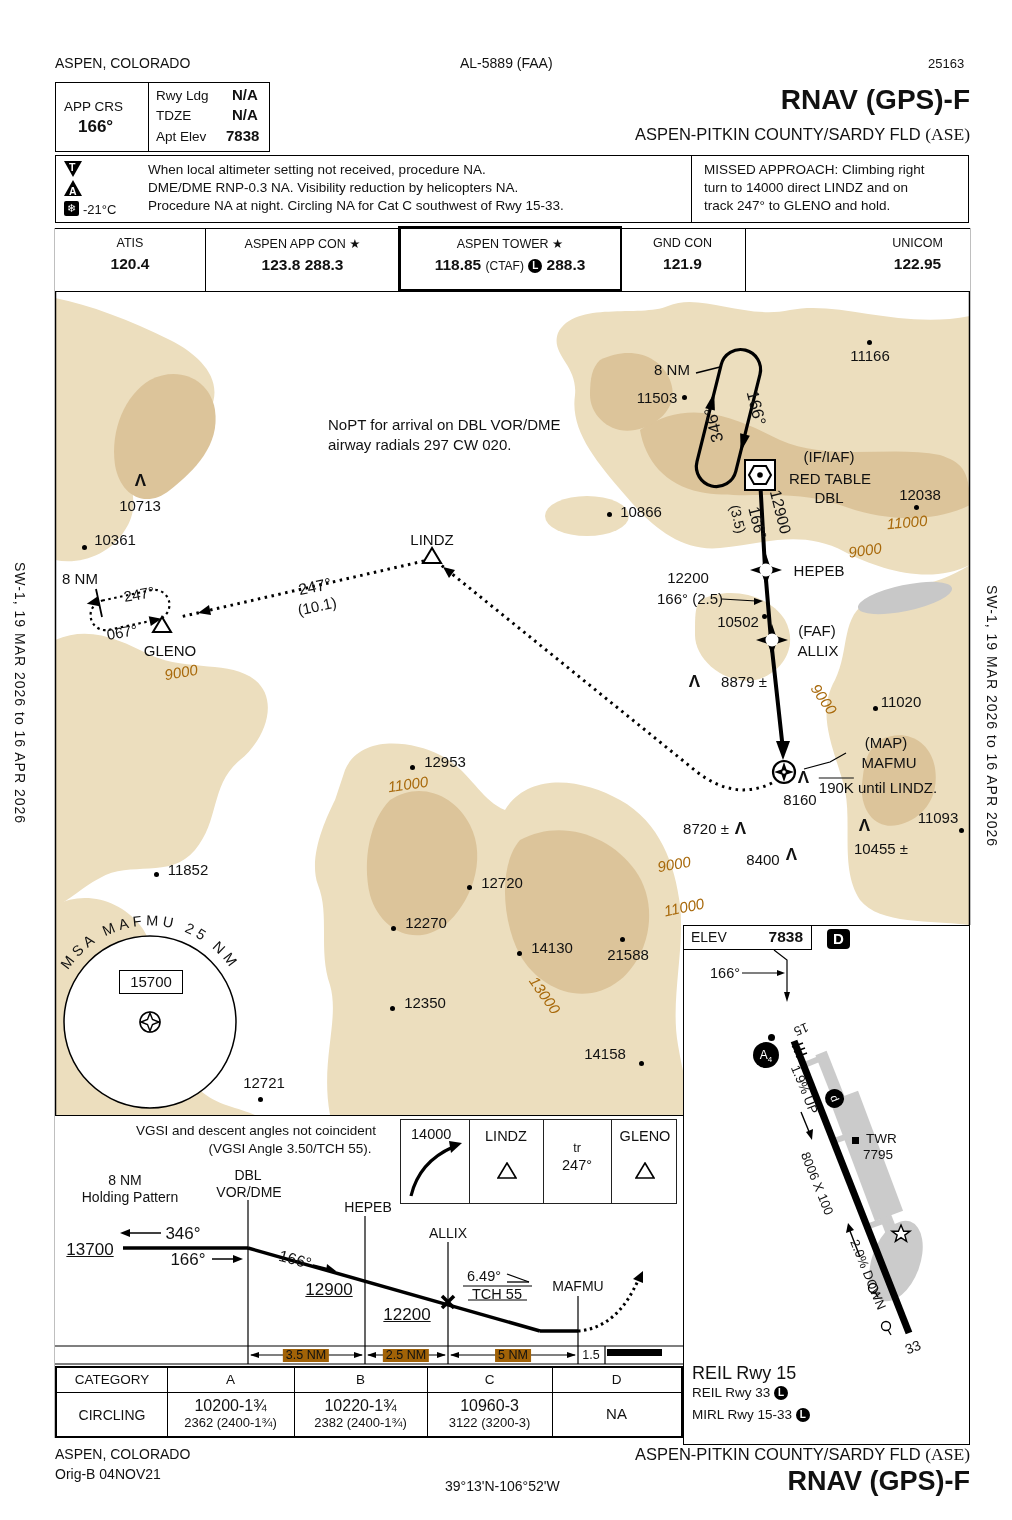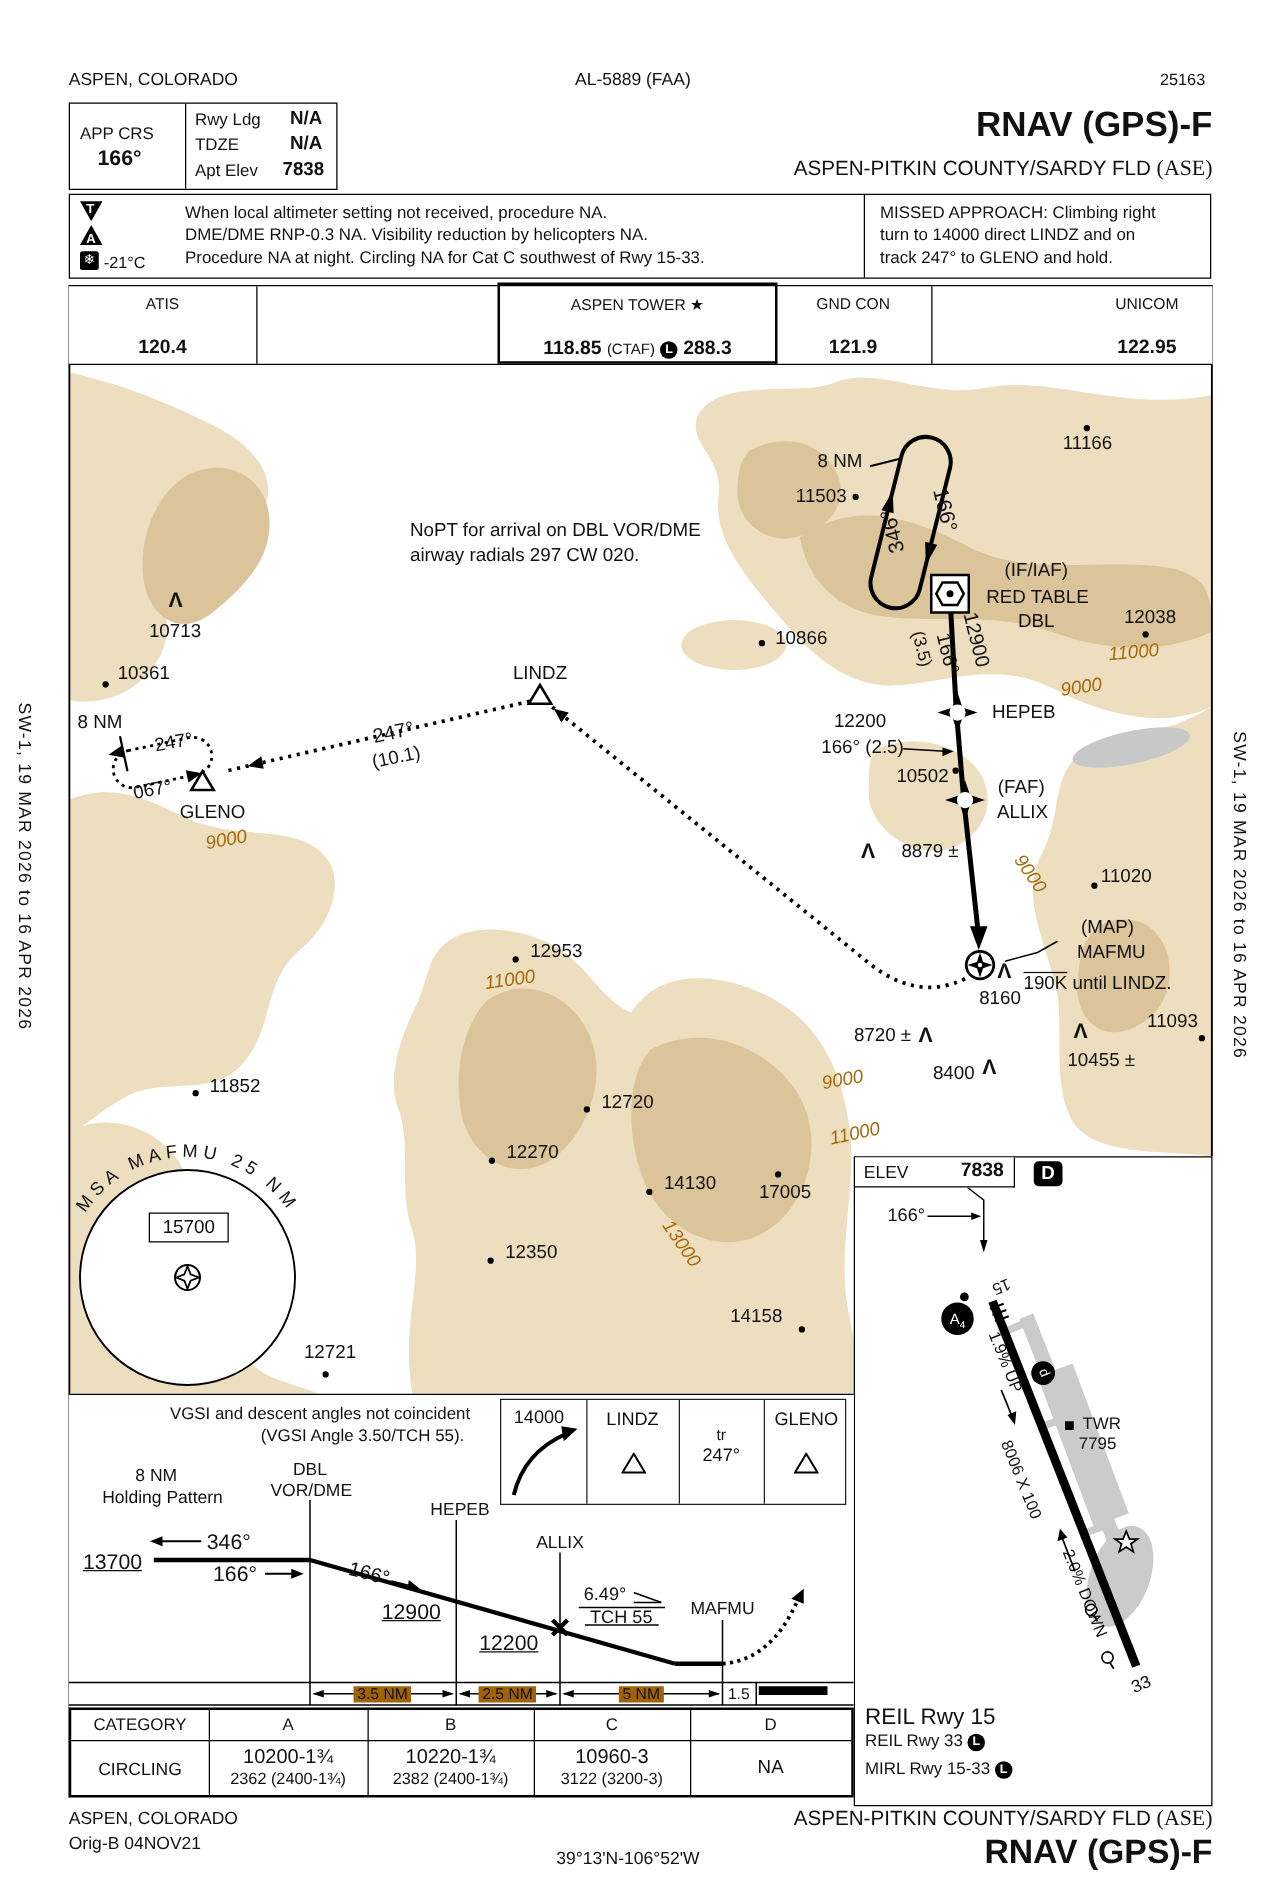--- a/index.html
+++ b/index.html
@@ -281,6 +281,10 @@
       <div class="fname">ATIS</div>
       <div class="fval">120.4</div>
     </div>
+    <div class="fcell" style="left:150px;width:195px">
+      <div class="fname">ASPEN APP CON ★</div>
+      <div class="fval">123.8  288.3</div>
+    </div>
     <div class="fcell" style="left:345px;width:220px">
       <div class="fname">ASPEN TOWER ★</div>
       <div class="fval">

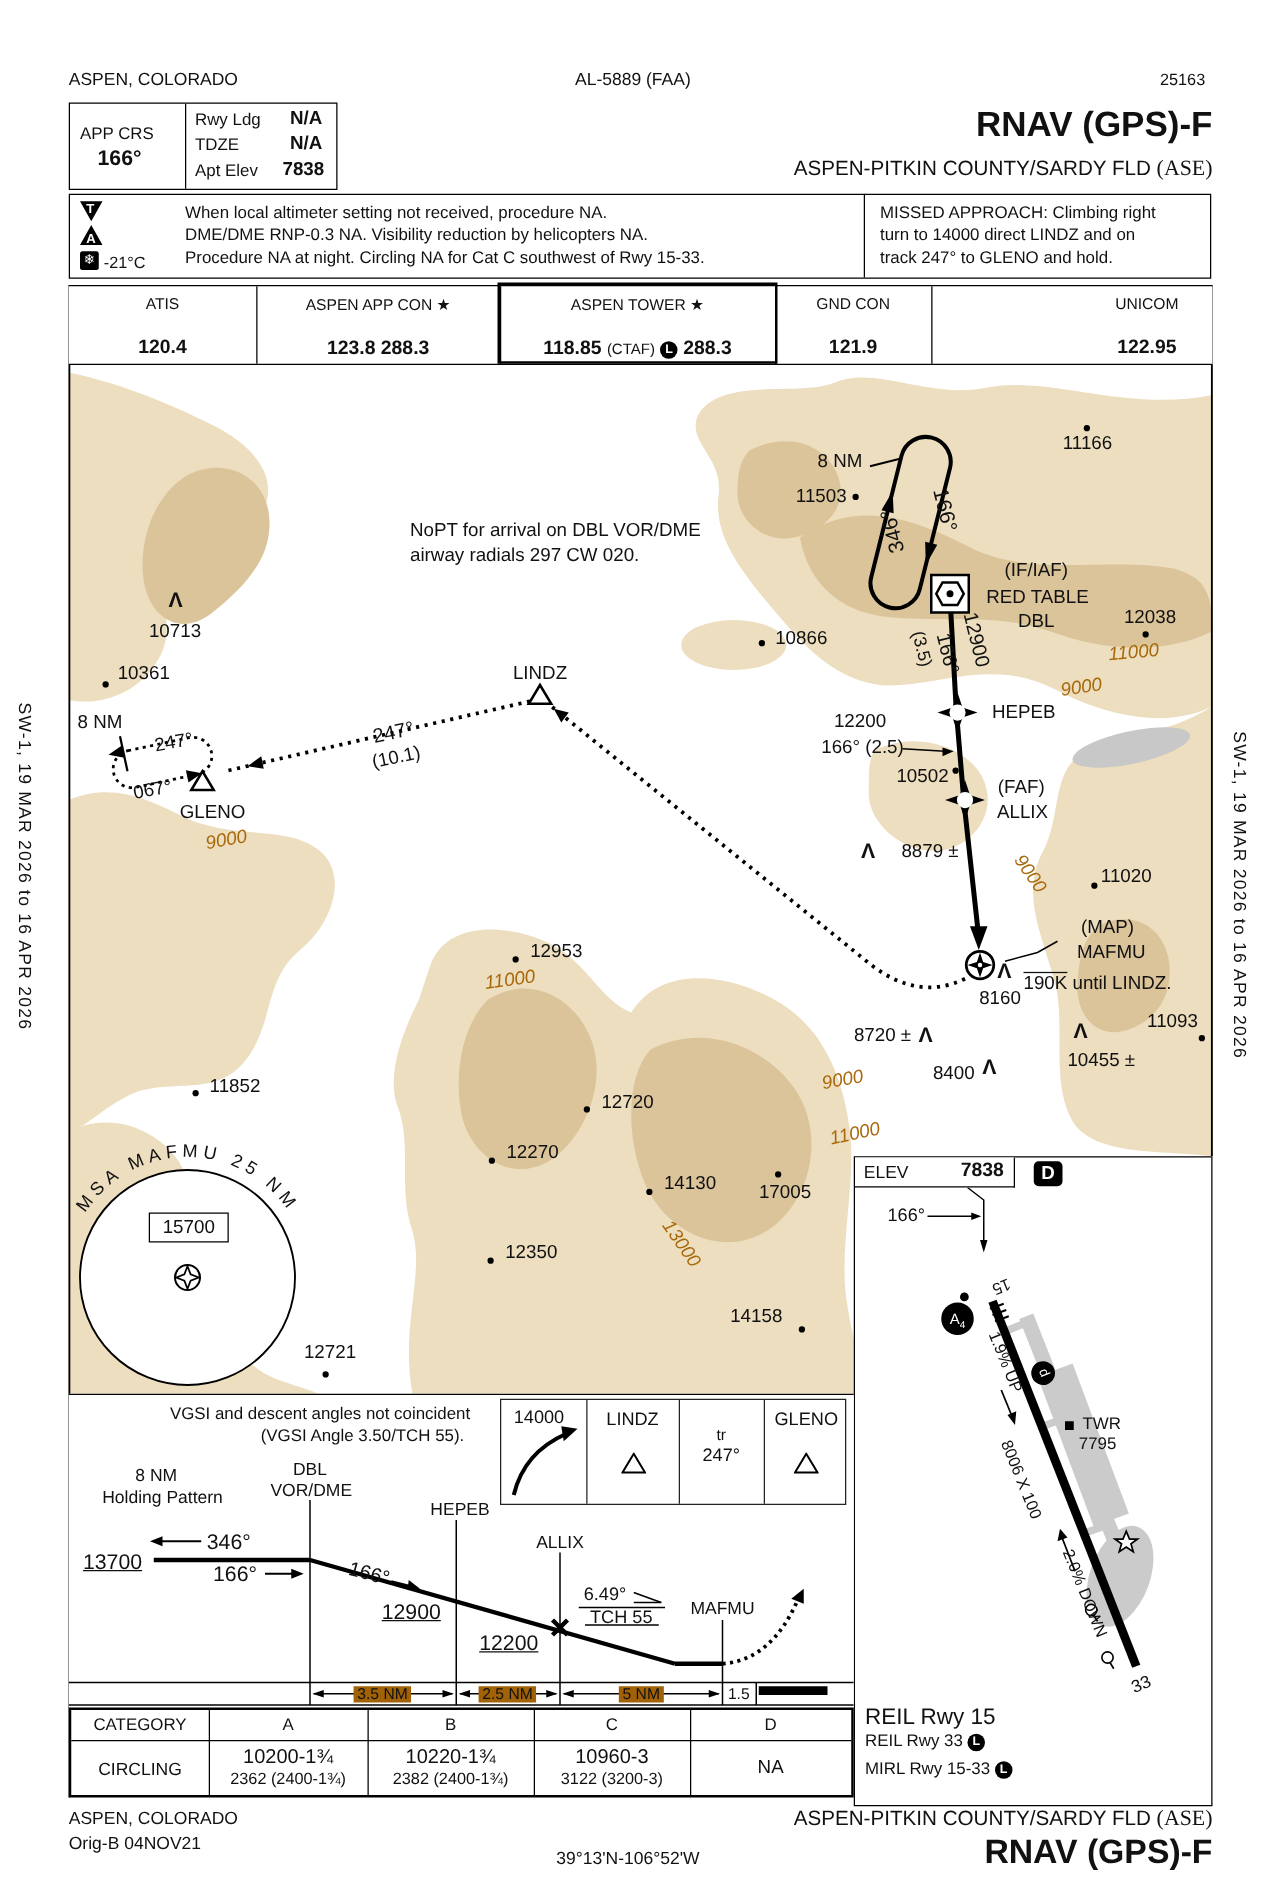--- a/index.html
+++ b/index.html
@@ -22,7 +22,7 @@
   
   .fcell{position:absolute;top:0;height:62px;border-right:1px solid #000;text-align:center}
   .fname{font-size:12.5px;margin-top:7px}
-  .fval{font-size:15.5px;font-weight:bold;margin-top:19px}
+  .fval{font-size:15.5px;font-weight:bold;margin-top:5px}
   .lcirc{display:inline-block;width:14px;height:14px;line-height:14px;border-radius:50%;
          background:#000;color:#fff;font-size:10px;font-weight:bold;text-align:center;vertical-align:1px}
   .small{font-size:12px;font-weight:normal}

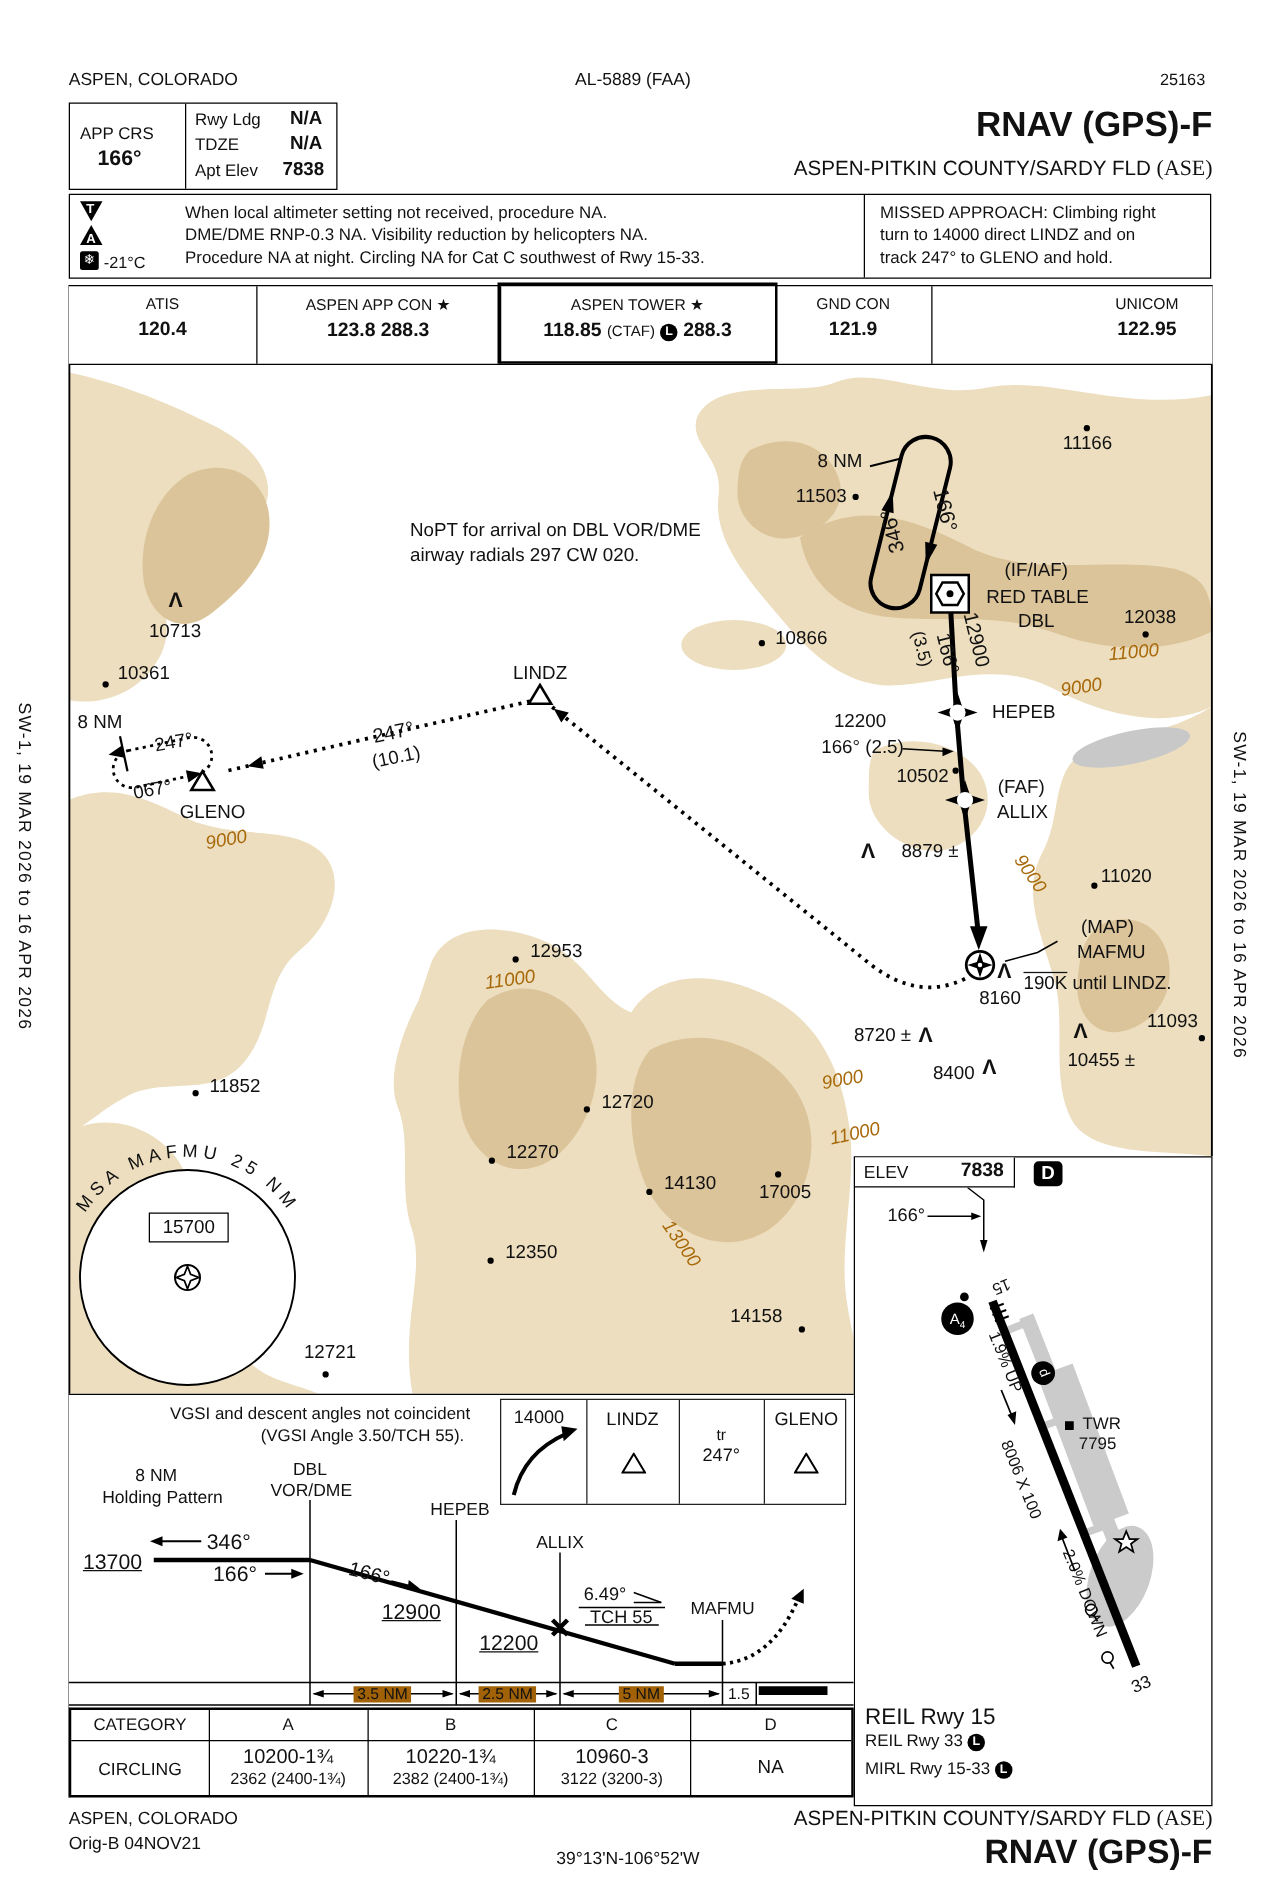--- a/index.html
+++ b/index.html
@@ -168,7 +168,7 @@
       <div class="mdot" style="left: 393px; top: 928px;"></div>
       <div class="mlb spot" style="left: 552px; top: 947px; transform: translate(-50%, -50%);">14130</div>
       <div class="mdot" style="left: 519px; top: 953px;"></div>
-      <div class="mlb spot" style="left: 628px; top: 954px; transform: translate(-50%, -50%);">17005</div>
+      <div class="mlb spot" style="left: 628px; top: 954px; transform: translate(-50%, -50%);">21588</div>
       <div class="mdot" style="left: 622px; top: 939px;"></div>
       <div class="mlb spot" style="left: 425px; top: 1002px; transform: translate(-50%, -50%);">12350</div>
       <div class="mdot" style="left: 392px; top: 1008px;"></div>

